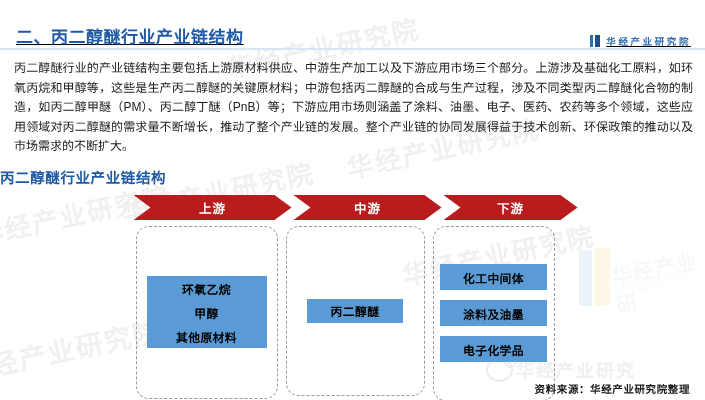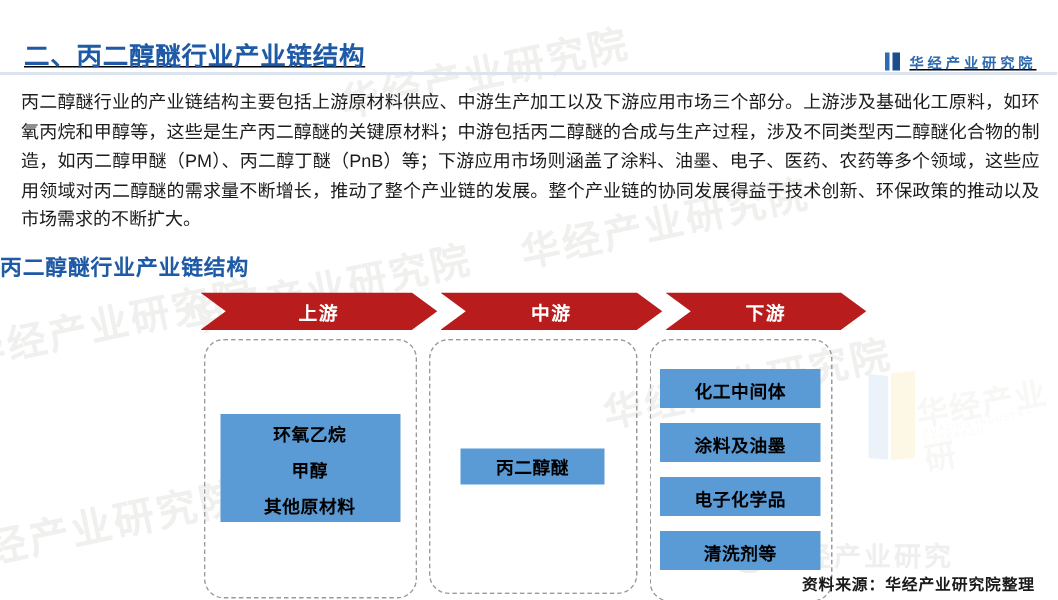--- a/index.html
+++ b/index.html
@@ -325,7 +325,6 @@
         <div class="node">化工中间体</div>
         <div class="node">涂料及油墨</div>
         <div class="node">电子化学品</div>
-        <div class="node">清洗剂等</div>
       </div>
     </div>
 

